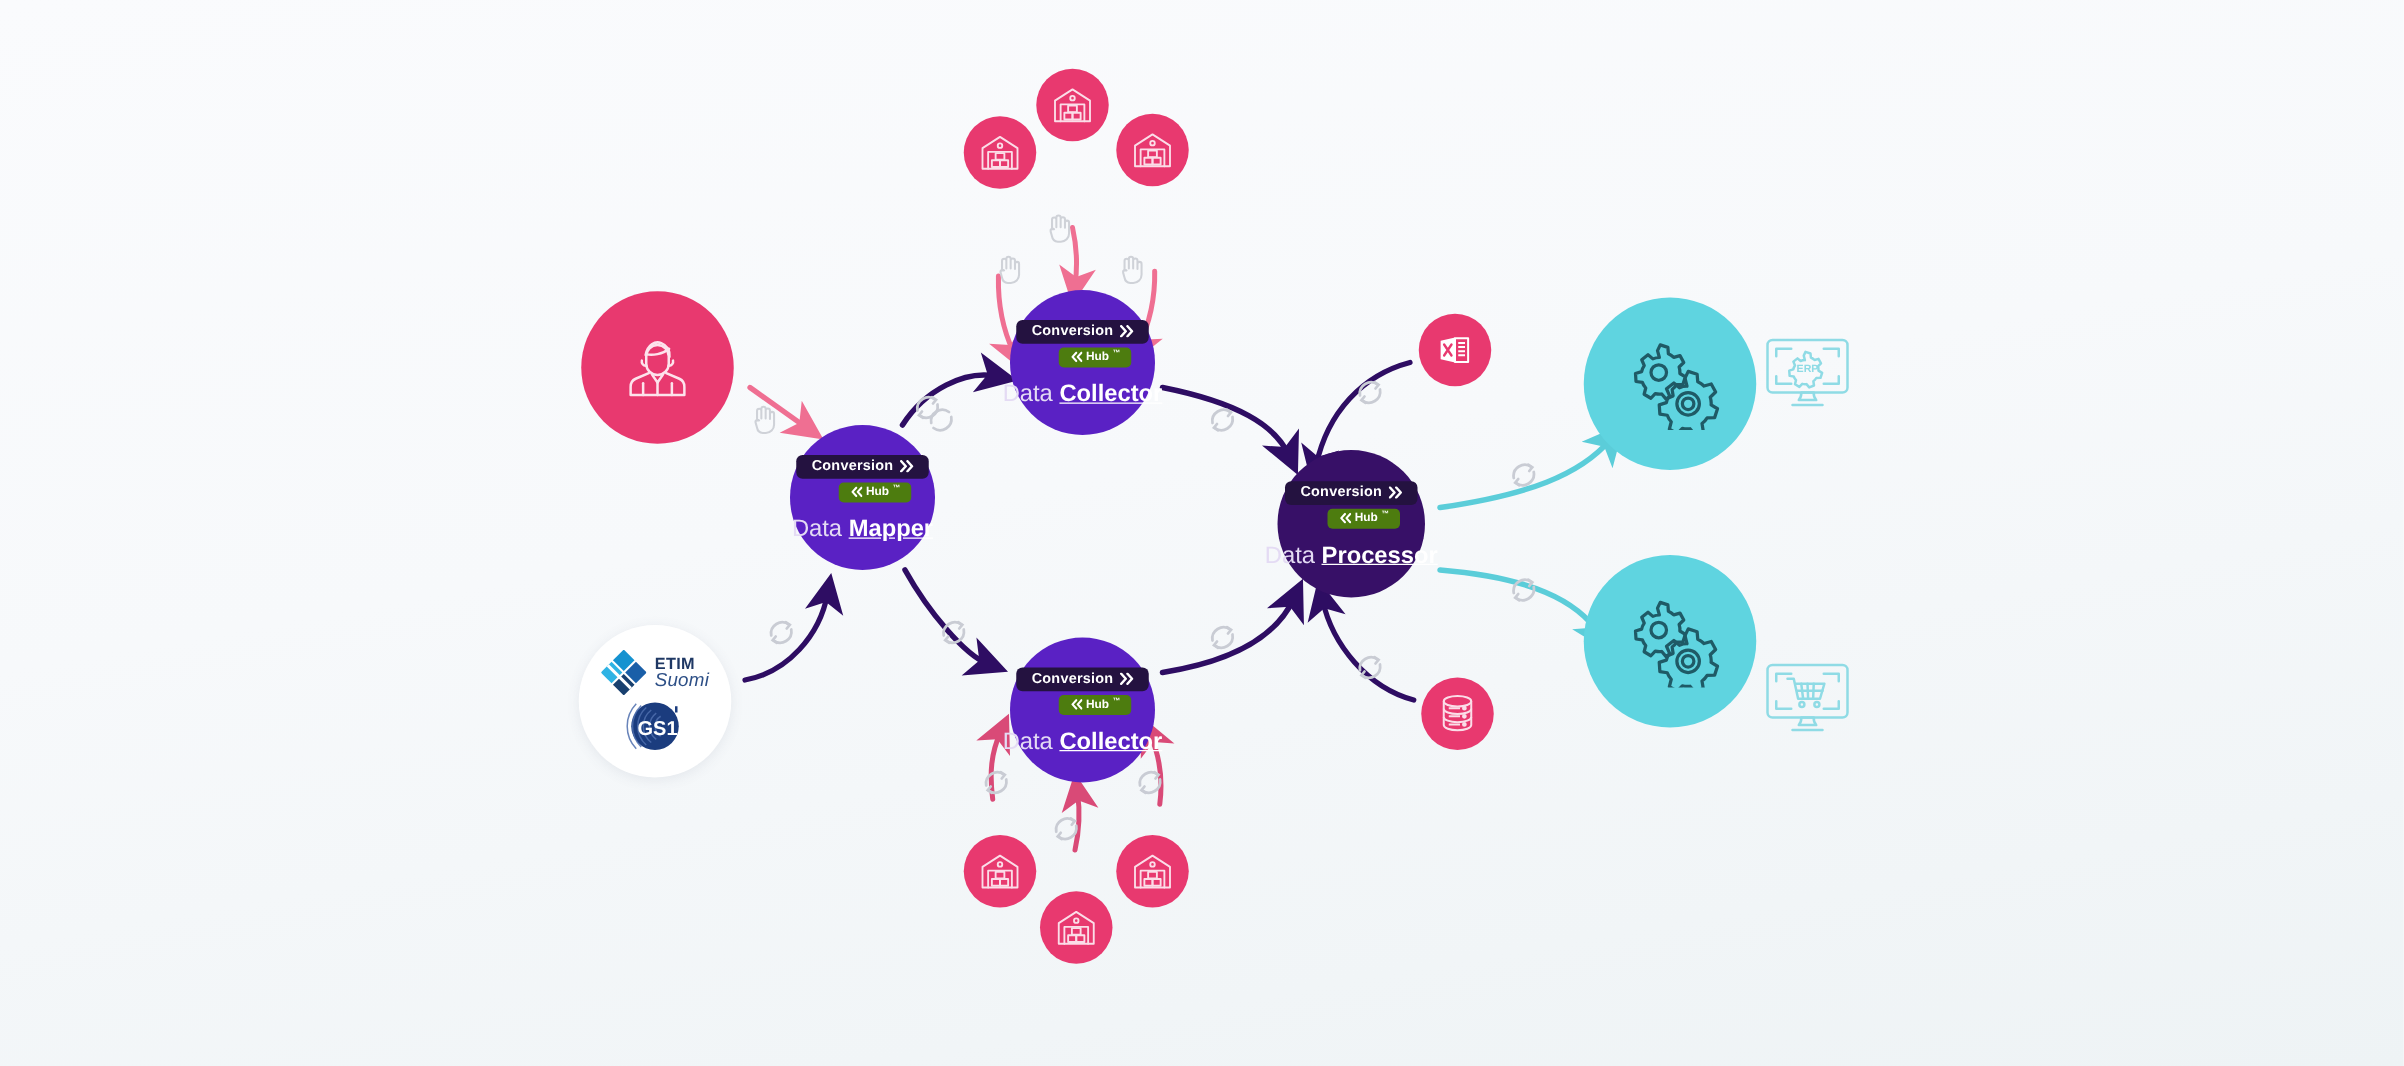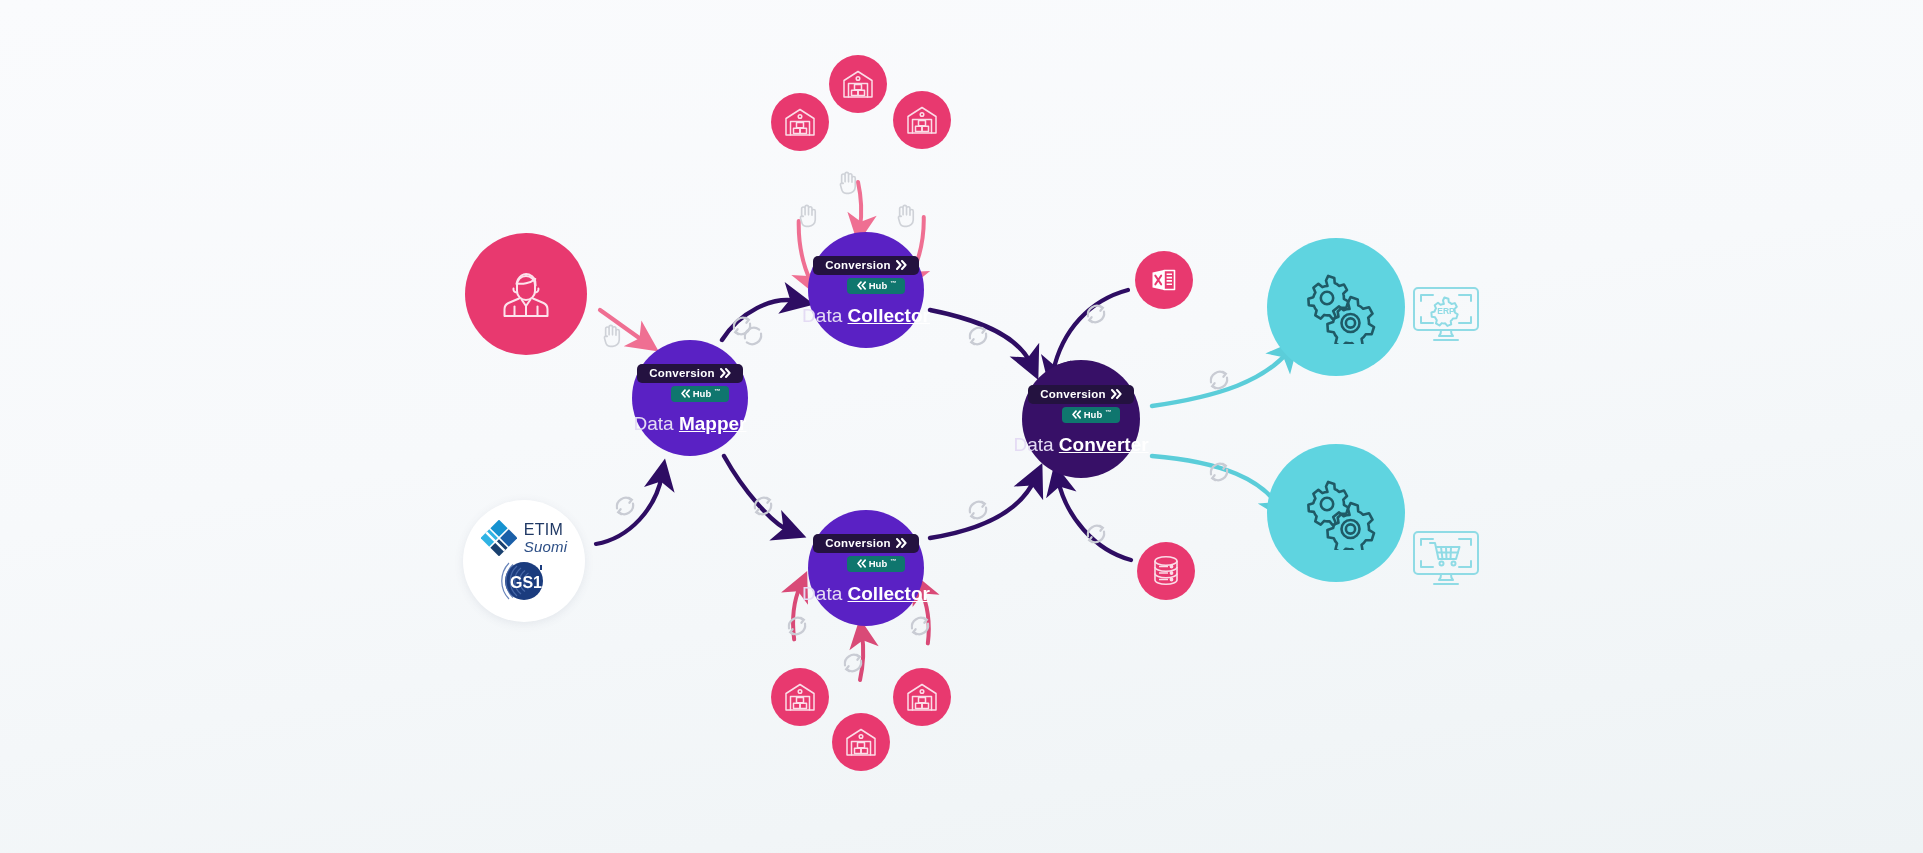--- a/index.html
+++ b/index.html
@@ -45,7 +45,7 @@
     line-height: 1;
   }
   .badge-hub {
-    background: #0f766e;
+    background: #4d7c0f;
     color: #ffffff;
     font-size: 9.5px;
     font-weight: bold;

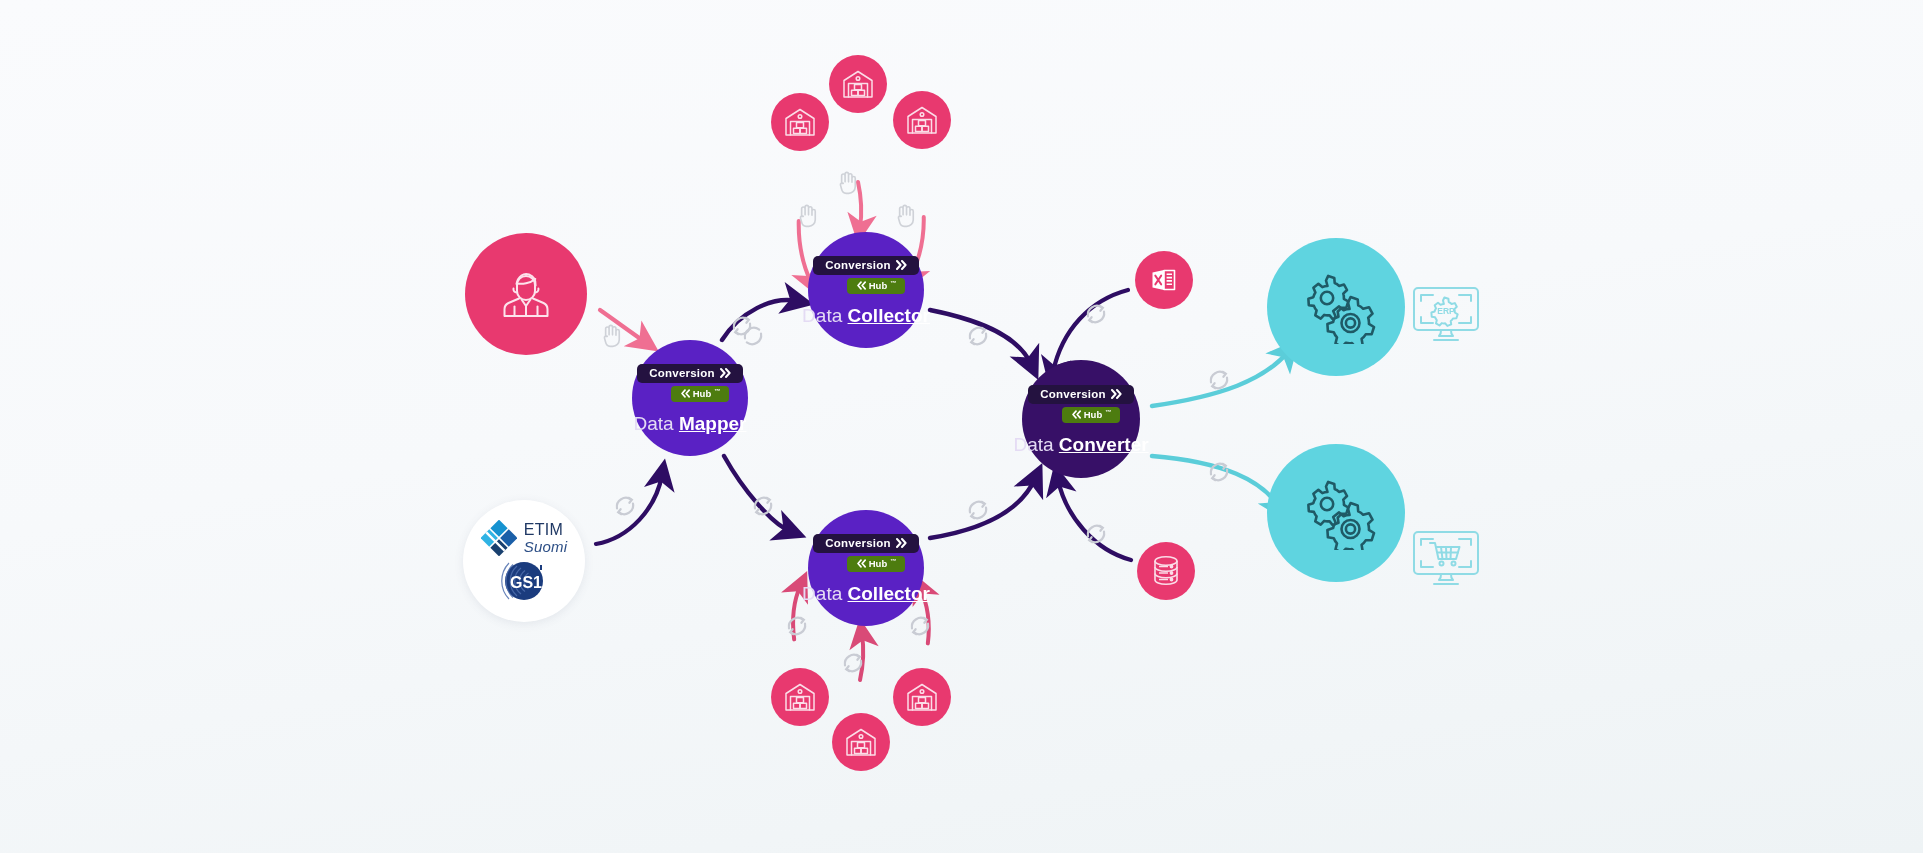--- a/index.html
+++ b/index.html
@@ -475,7 +475,7 @@
     </svg>
   </div>
 
-  <div class="plain-icon" style="left:1410px; top:284px; width:72px; height:62px;">
+  <div class="plain-icon" style="left:1410px; top:268px; width:72px; height:62px;">
     <svg width="72" height="62" viewBox="0 0 72 62" fill="none" stroke="#8fdbe5" stroke-width="2" stroke-linejoin="round" stroke-linecap="round">
       <rect x="4" y="4" width="64" height="42" rx="4"></rect>
       <path d="M11,11 L23,11 M11,11 L11,17 M61,11 L49,11 M61,11 L61,17 M11,39 L11,33 M11,39 L23,39 M61,39 L61,33 M61,39 L49,39"></path>

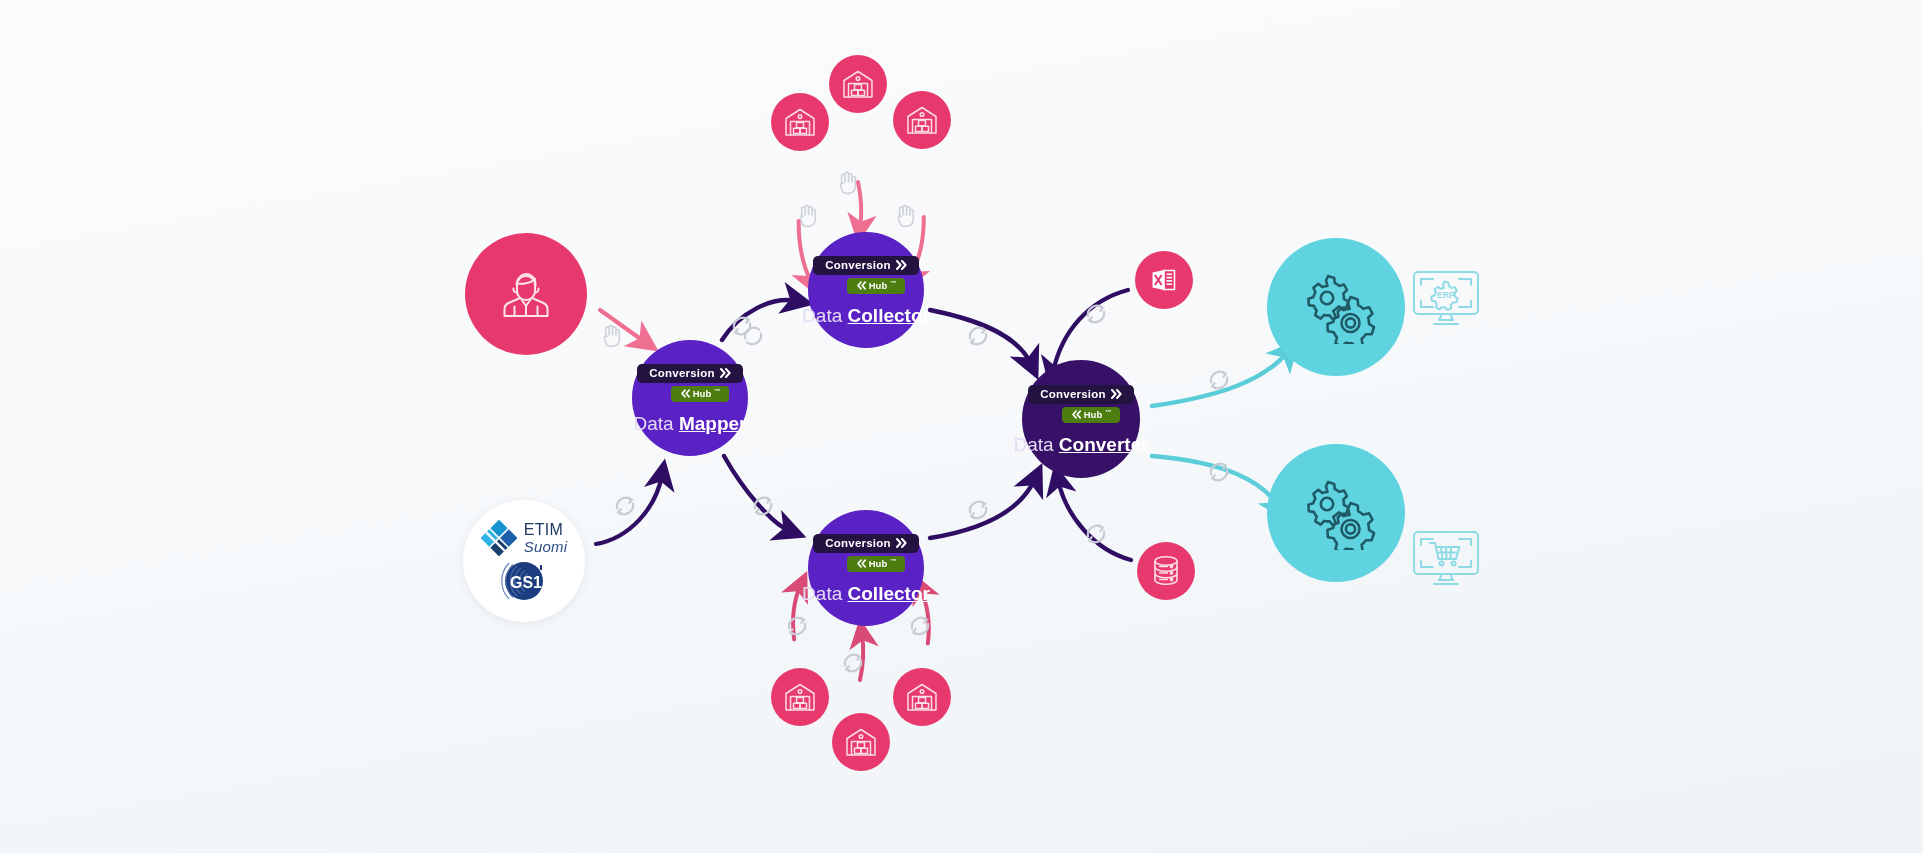--- a/index.html
+++ b/index.html
@@ -327,7 +327,7 @@
     </div>
     <div class="node-title">
       <span>Data</span>
-      <b>Converter</b>
+      <b>Processor</b>
     </div>
   </div>
 

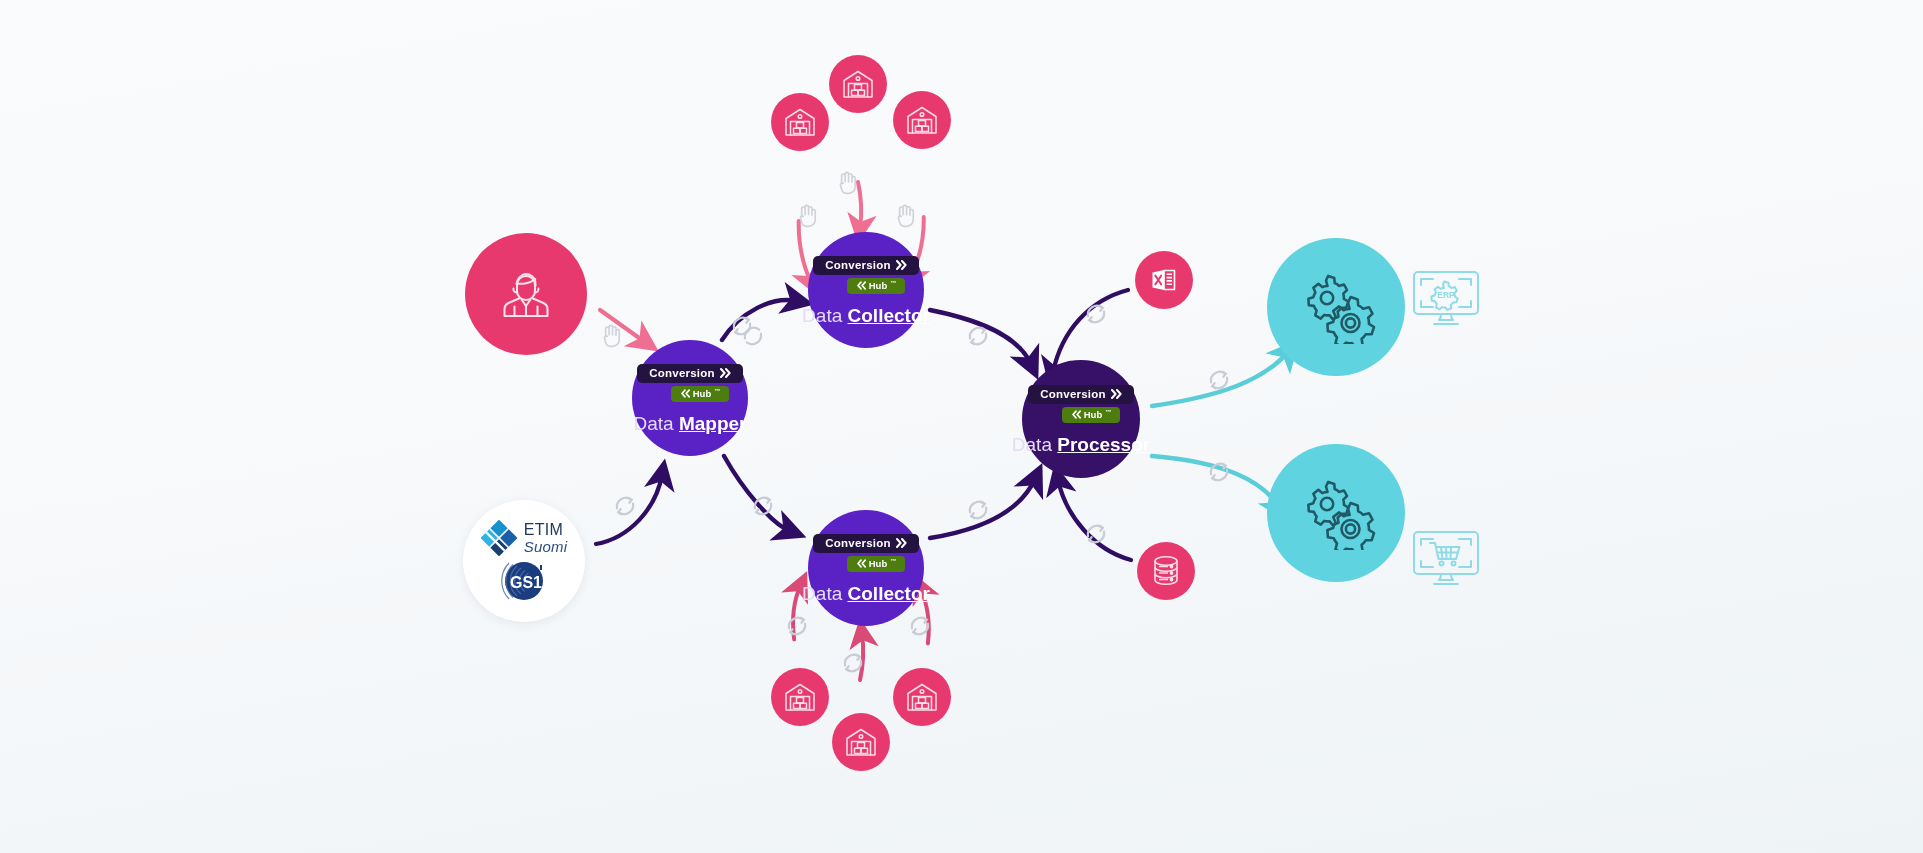--- a/index.html
+++ b/index.html
@@ -93,7 +93,7 @@
   .logo-stack { display:flex; flex-direction:column; align-items:center; gap: 4px; }
   .etim-row { display:flex; align-items:center; gap:7px; }
   .etim-txt { line-height: 1.02; }
-  .etim-txt .t1 { font-size: 16px; font-weight: normal; color:#1f3864; letter-spacing:.3px; display:block;}
+  .etim-txt .t1 { font-size: 13px; font-weight: bold; color:#1f3864; letter-spacing:.3px; display:block;}
   .etim-txt .t2 { font-size: 15px; font-style: italic; color:#2d4f86; display:block; letter-spacing:.2px;}
 </style>
 </head>

